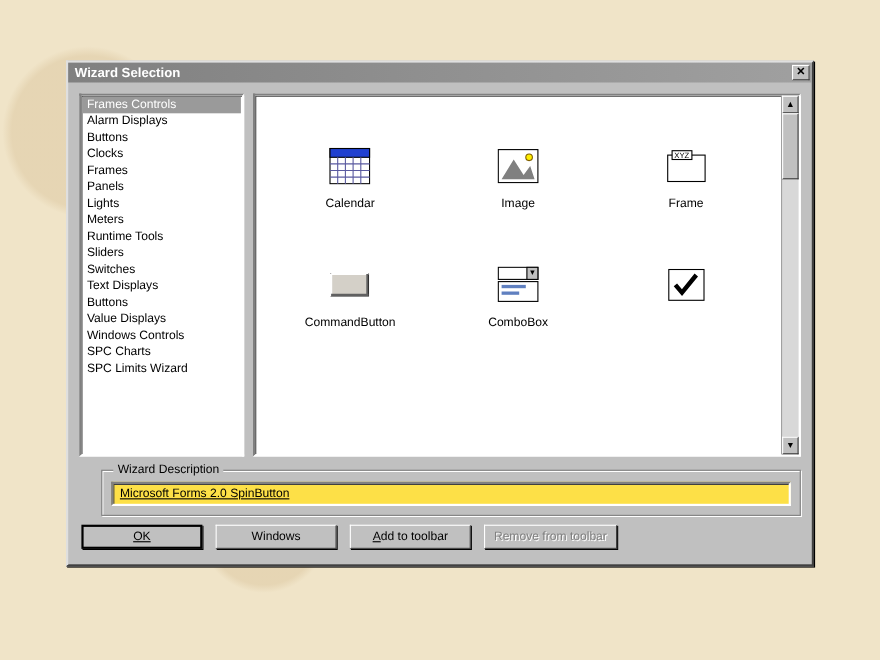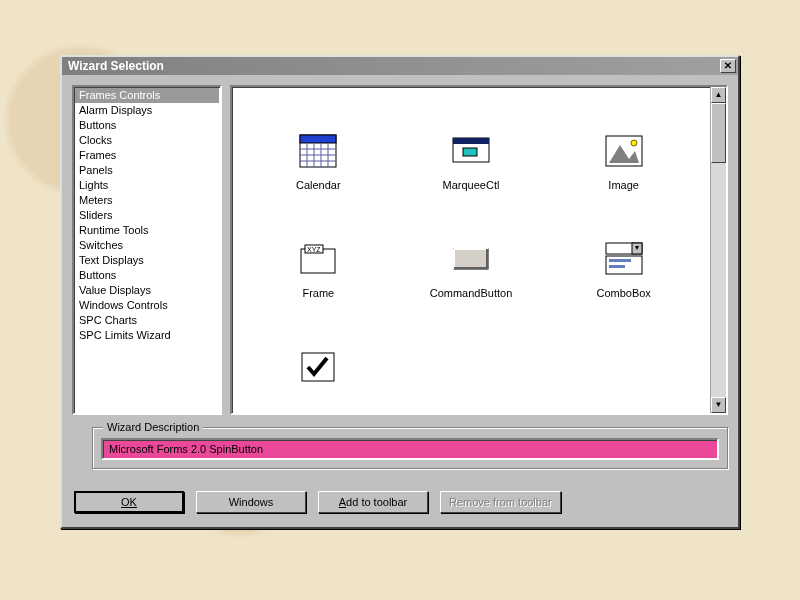--- a/index.html
+++ b/index.html
@@ -259,16 +259,6 @@
             <div class="lbl">Calendar</div>
           </div>
 
-          <div class="control">
-            <div class="ico">
-              <svg width="40" height="30">
-                <rect x="2" y="2" width="36" height="24" fill="#fff" stroke="#000"></rect>
-                <rect x="2" y="2" width="36" height="6" fill="#102060"></rect>
-                <rect x="12" y="12" width="14" height="8" fill="#20c0c0" stroke="#000"></rect>
-              </svg>
-            </div>
-            <div class="lbl">MarqueeCtl</div>
-          </div>
 
           <div class="control">
             <div class="ico">

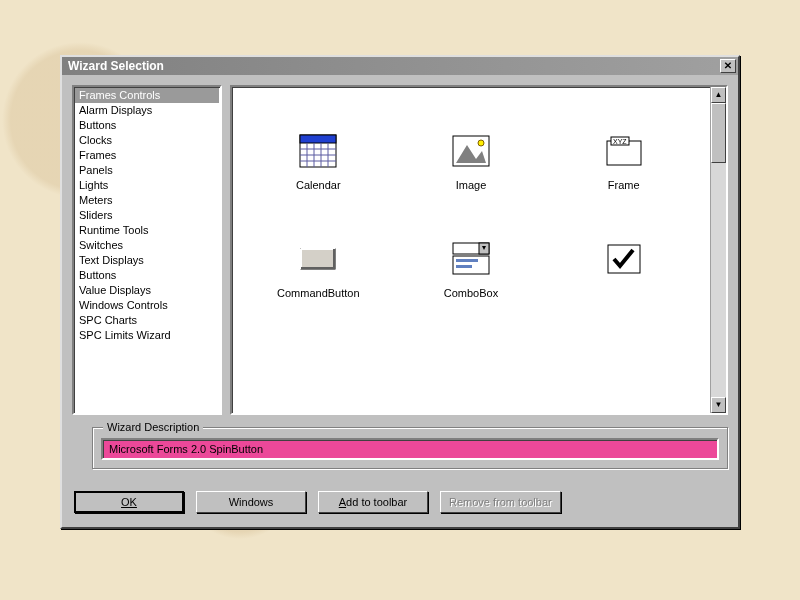--- a/index.html
+++ b/index.html
@@ -226,8 +226,8 @@
         <div class="item">Panels</div>
         <div class="item">Lights</div>
         <div class="item">Meters</div>
+        <div class="item">Runtime Tools</div>
         <div class="item">Sliders</div>
-        <div class="item">Runtime Tools</div>
         <div class="item">Switches</div>
         <div class="item">Text Displays</div>
         <div class="item">Buttons</div>

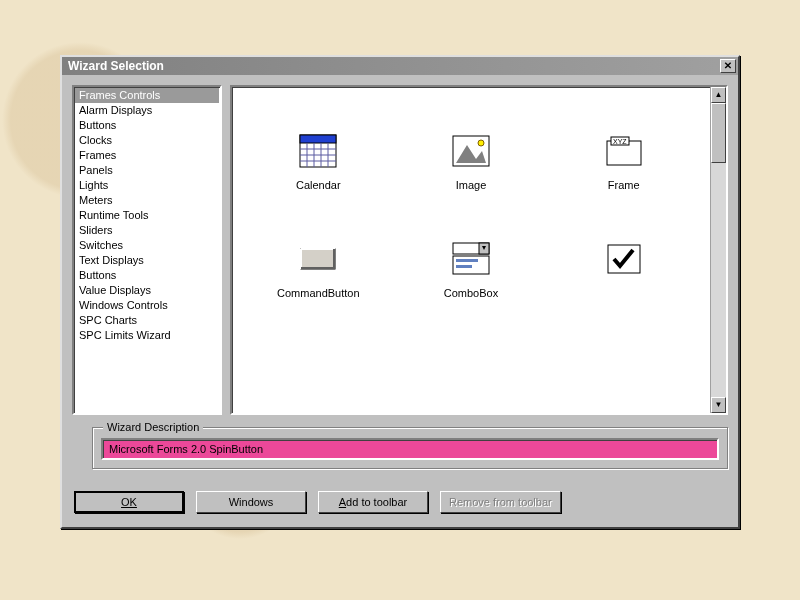--- a/index.html
+++ b/index.html
@@ -169,12 +169,13 @@
     padding: 0 4px;
   }
   .descbox {
-    background: #ec4899;
+    background: #fde047;
     border: 2px solid;
     border-color: #808080 #fff #fff #808080;
     box-shadow: inset 1px 1px 0 #404040;
     padding: 3px 6px;
     min-height: 20px;
+    text-decoration: underline;
   }
 
   

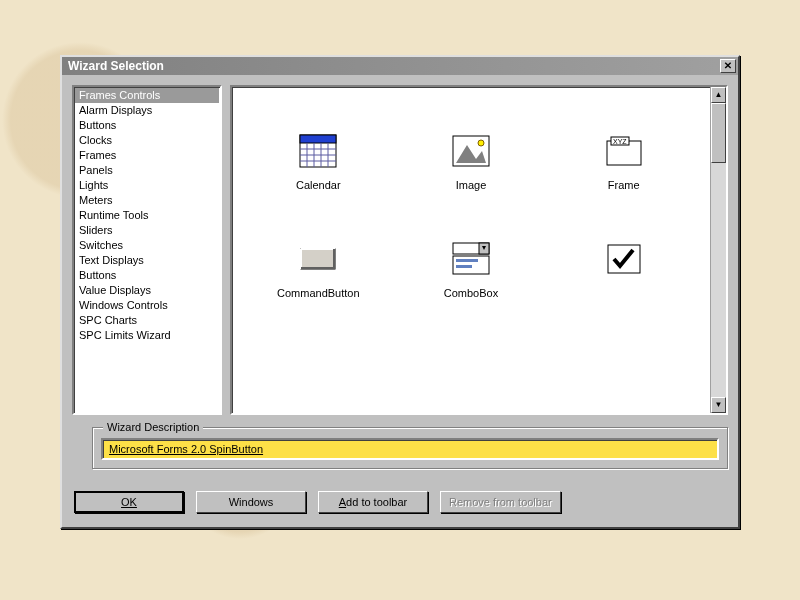--- a/index.html
+++ b/index.html
@@ -182,7 +182,7 @@
   .btnrow {
     display: flex;
     gap: 12px;
-    margin-top: 22px;
+    margin-top: 8px;
     padding: 0 2px 4px 2px;
   }
   .btn {

